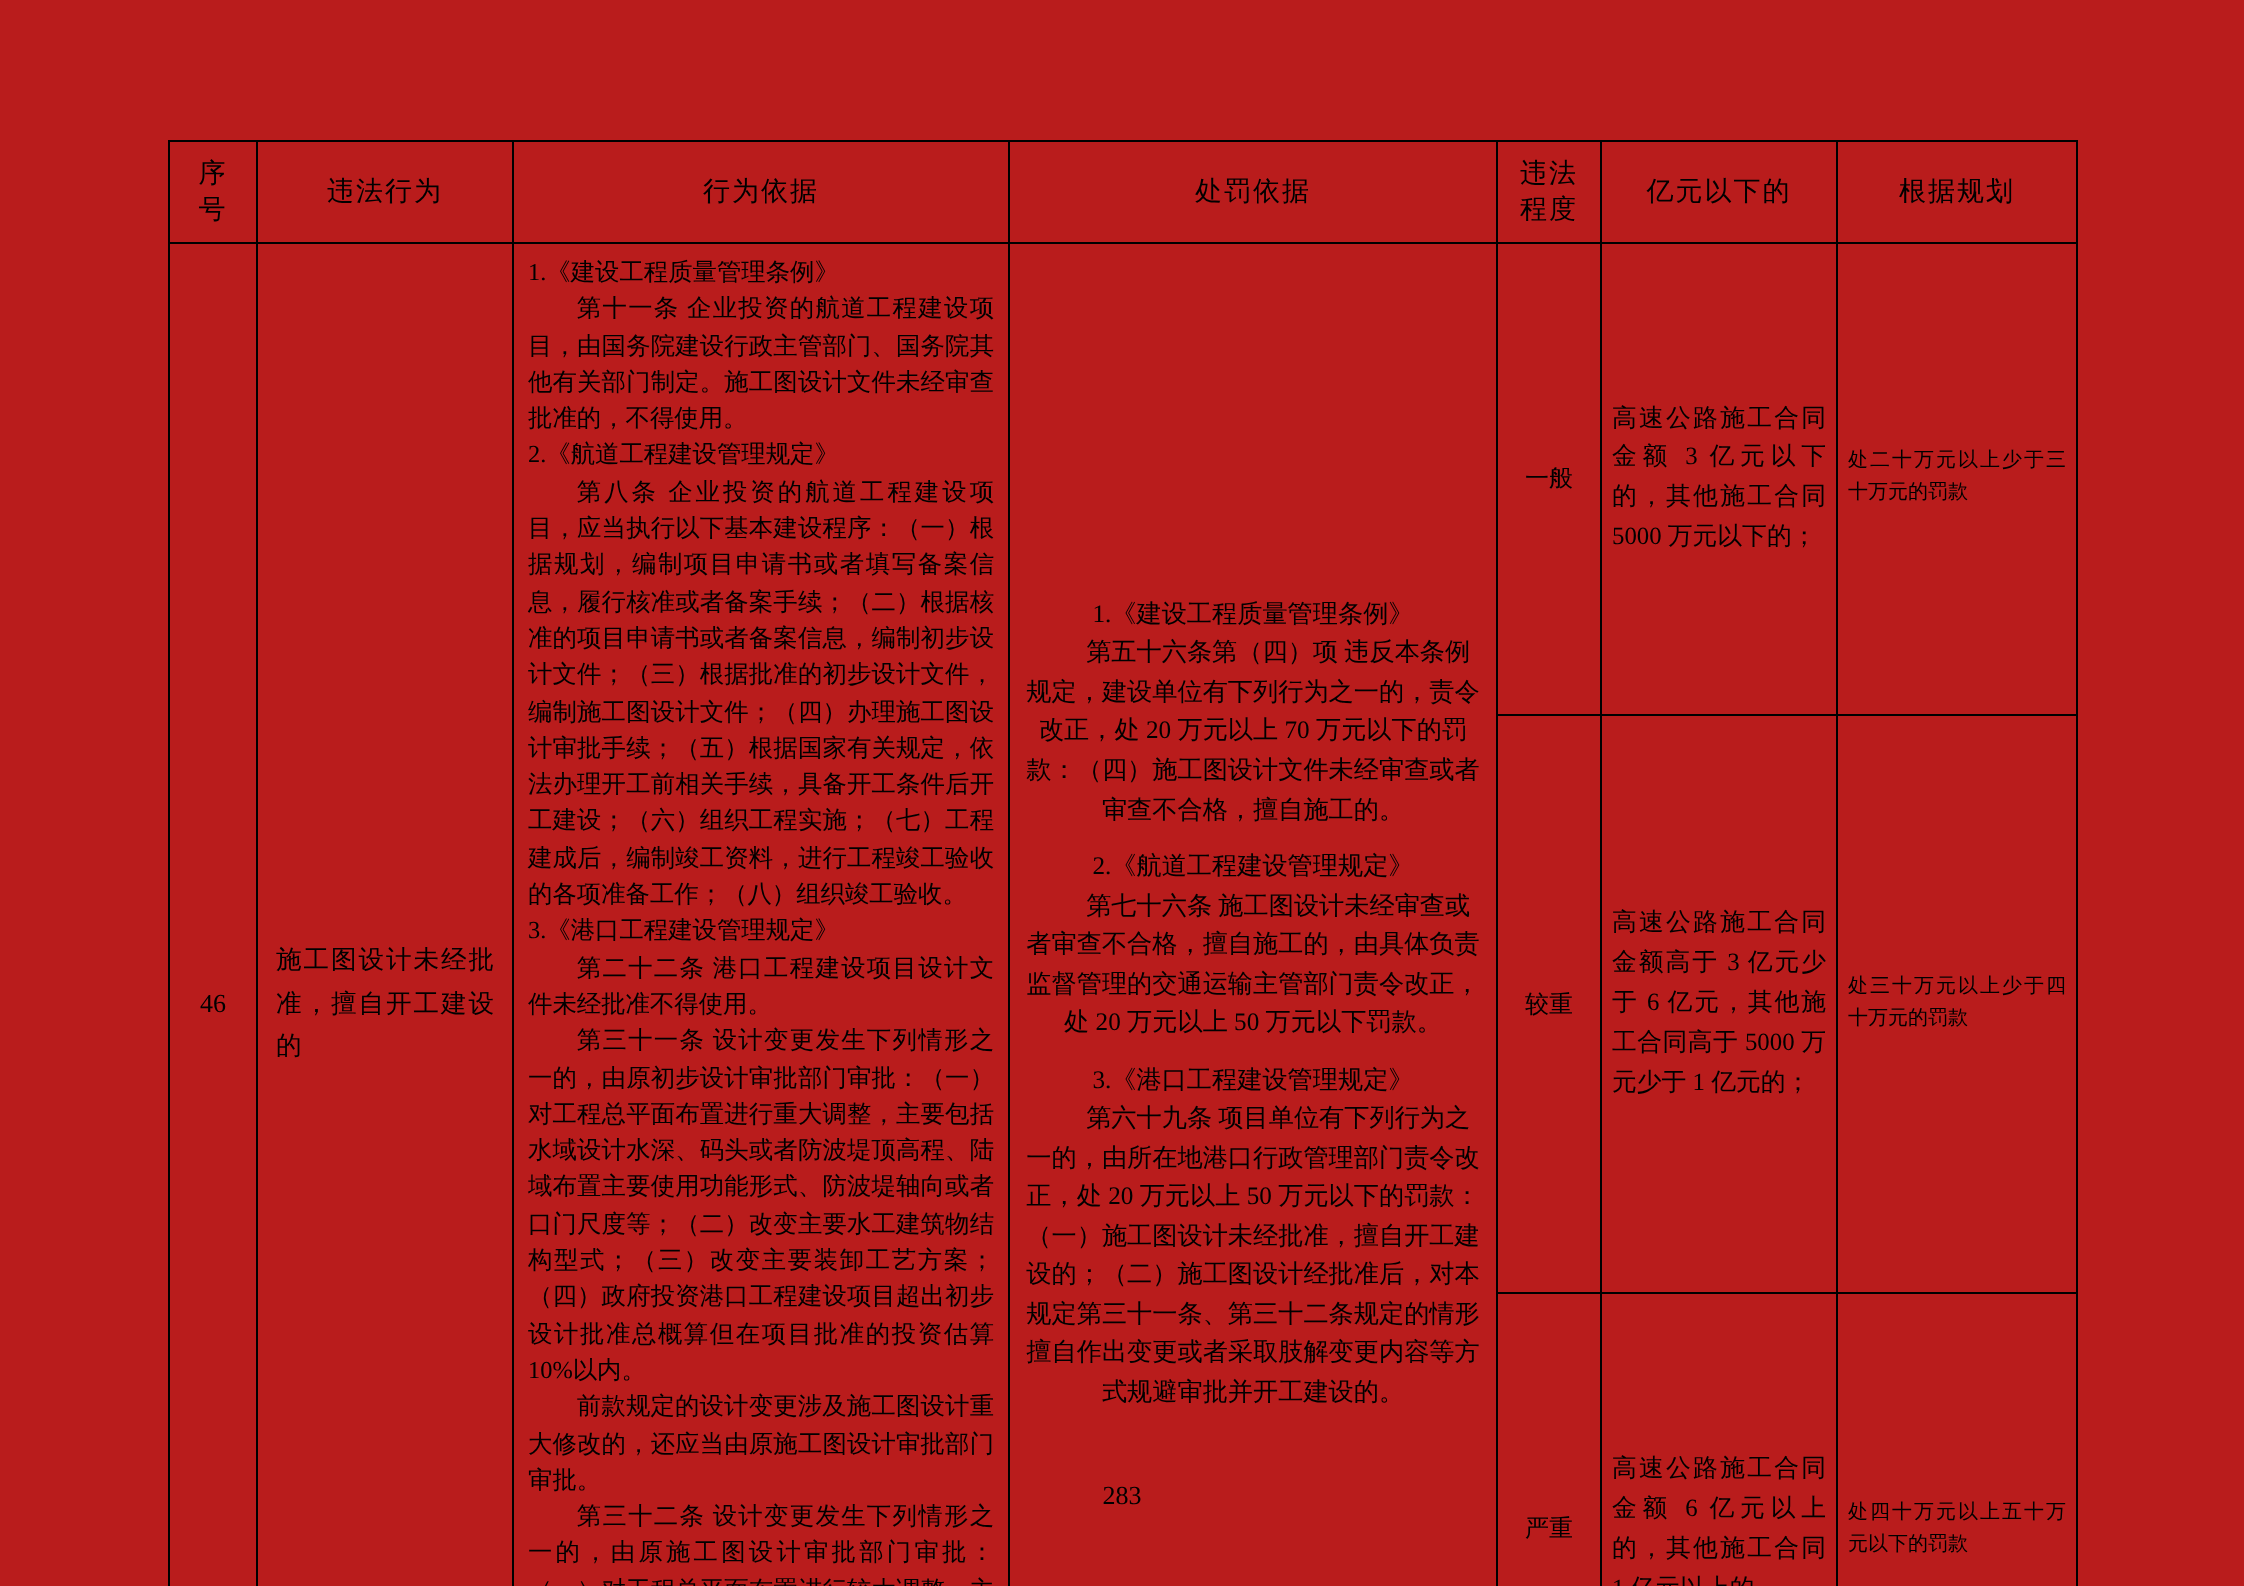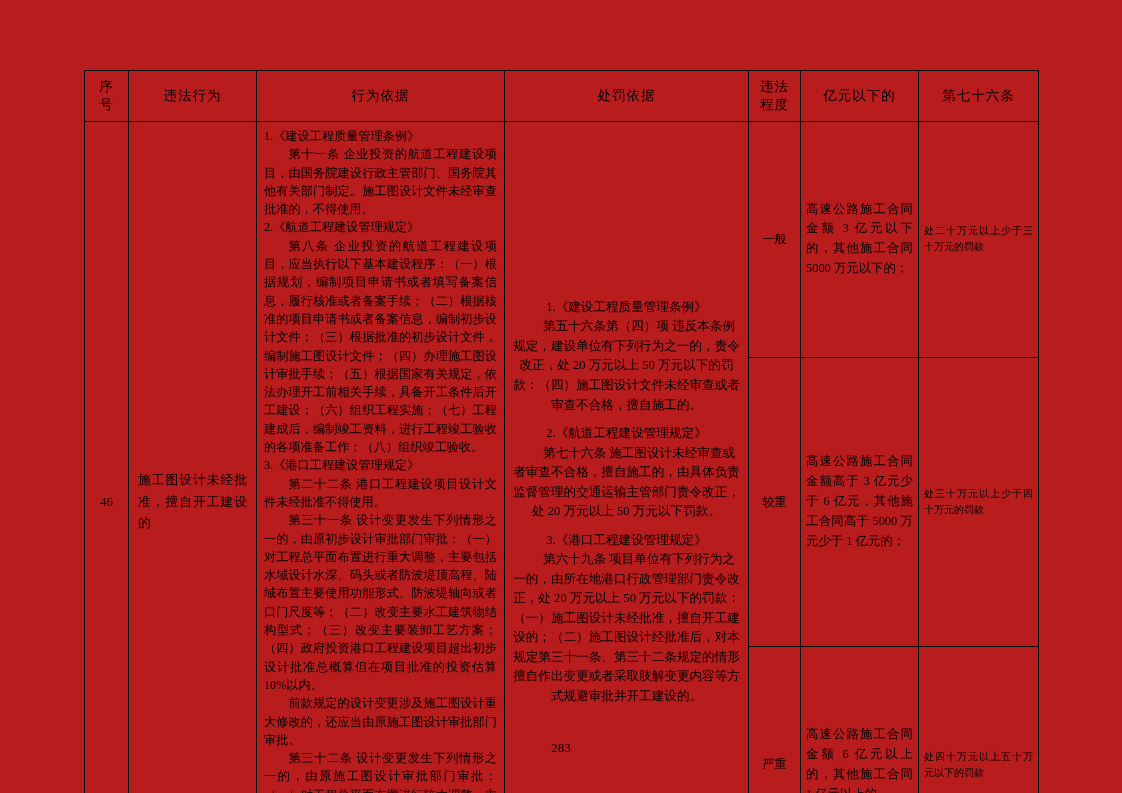--- a/index.html
+++ b/index.html
@@ -156,7 +156,7 @@
             <span class="hdr-two-line">程度</span>
           </td>
           <td>亿元以下的</td>
-          <td>第七十六条</td>
+          <td>根据规划</td>
         </tr>
       </thead>
       <tbody>

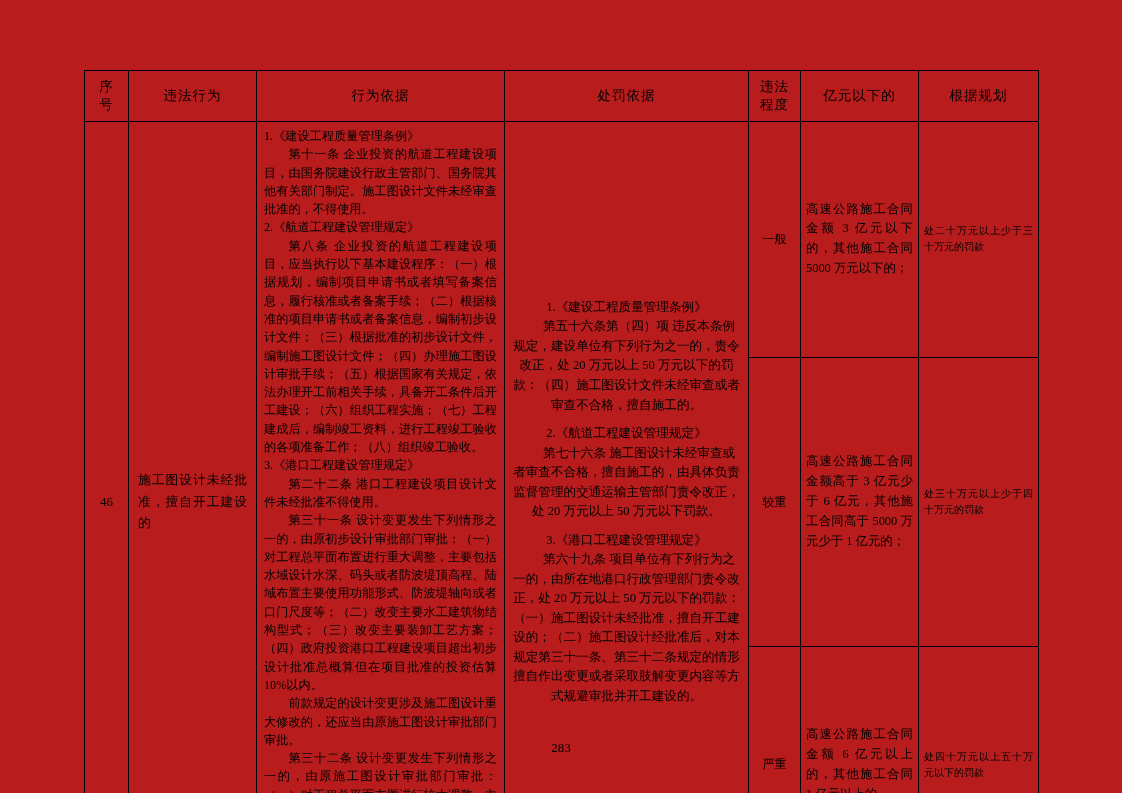--- a/index.html
+++ b/index.html
@@ -181,7 +181,7 @@
           <td class="center-mid" rowspan="3">
             <div class="punish-inner">
               <p class="para-flat">1.《建设工程质量管理条例》</p>
-              <p class="para">第五十六条第（四）项 违反本条例规定，建设单位有下列行为之一的，责令改正，处 20 万元以上 50 万元以下的罚款：（四）施工图设计文件未经审查或者审查不合格，擅自施工的。</p>
+              <p class="para">第五十六条第（四）项 违反本条例规定，建设单位有下列行为之一的，责令改正，处 20 万元以上 70 万元以下的罚款：（四）施工图设计文件未经审查或者审查不合格，擅自施工的。</p>
               <p class="para-flat">2.《航道工程建设管理规定》</p>
               <p class="para">第七十六条 施工图设计未经审查或者审查不合格，擅自施工的，由具体负责监督管理的交通运输主管部门责令改正，处 20 万元以上 50 万元以下罚款。</p>
               <p class="para-flat">3.《港口工程建设管理规定》</p>

